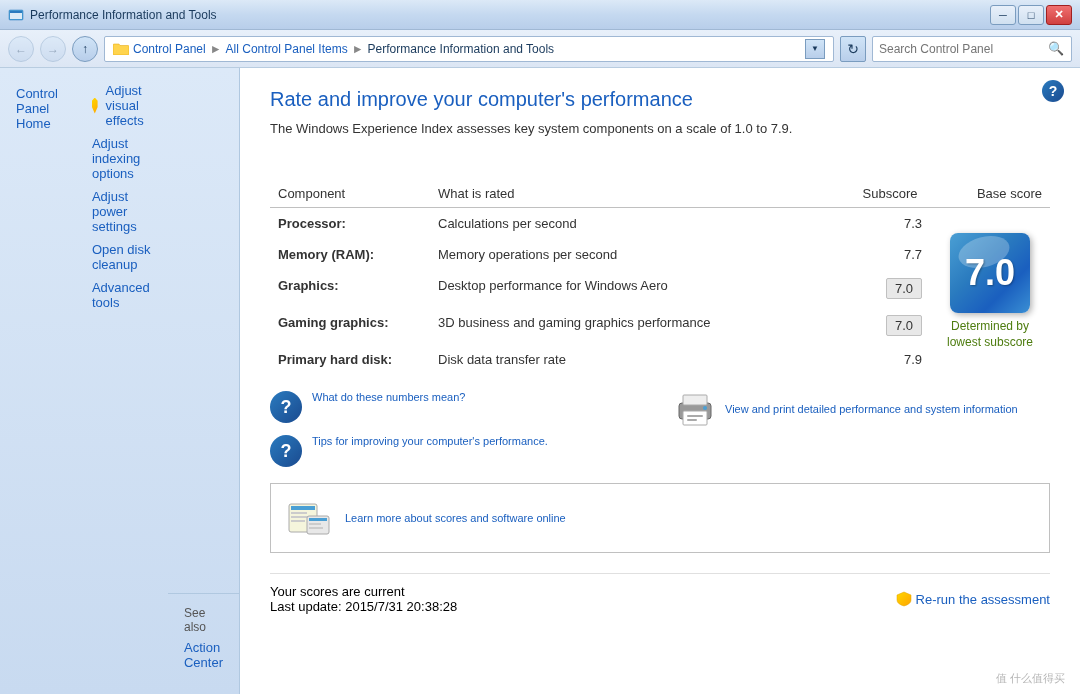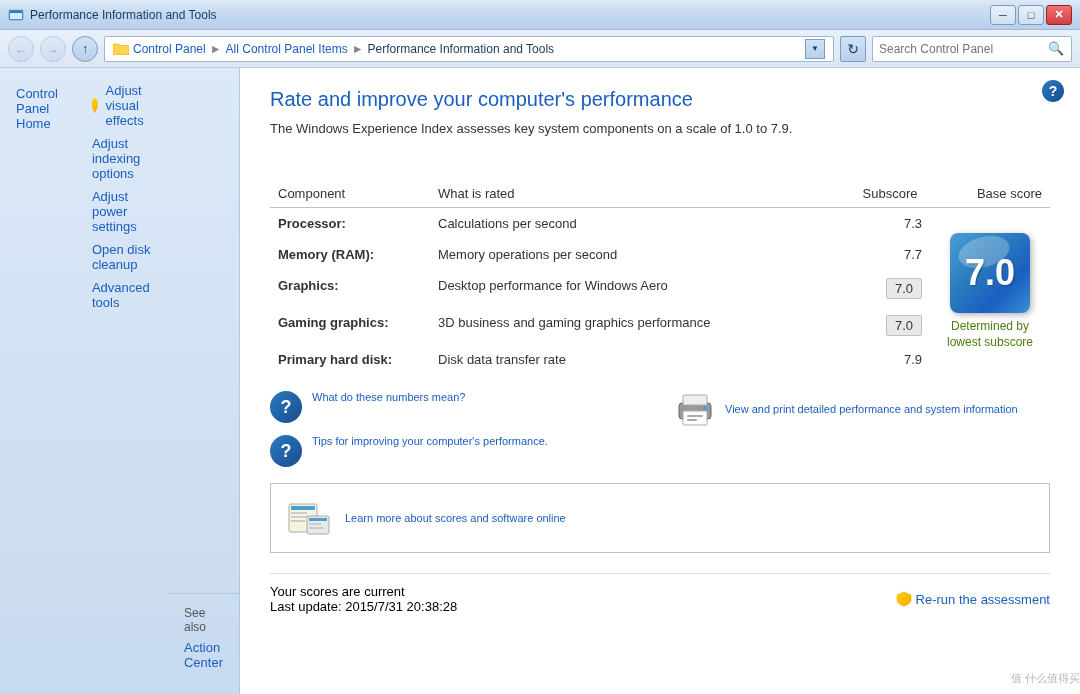--- a/index.html
+++ b/index.html
@@ -403,7 +403,7 @@
     .watermark {
       position: absolute;
       bottom: 8px;
-      right: 0;
+      right: 15px;
       font-size: 11px;
       color: rgba(0,0,0,0.3);
     }

